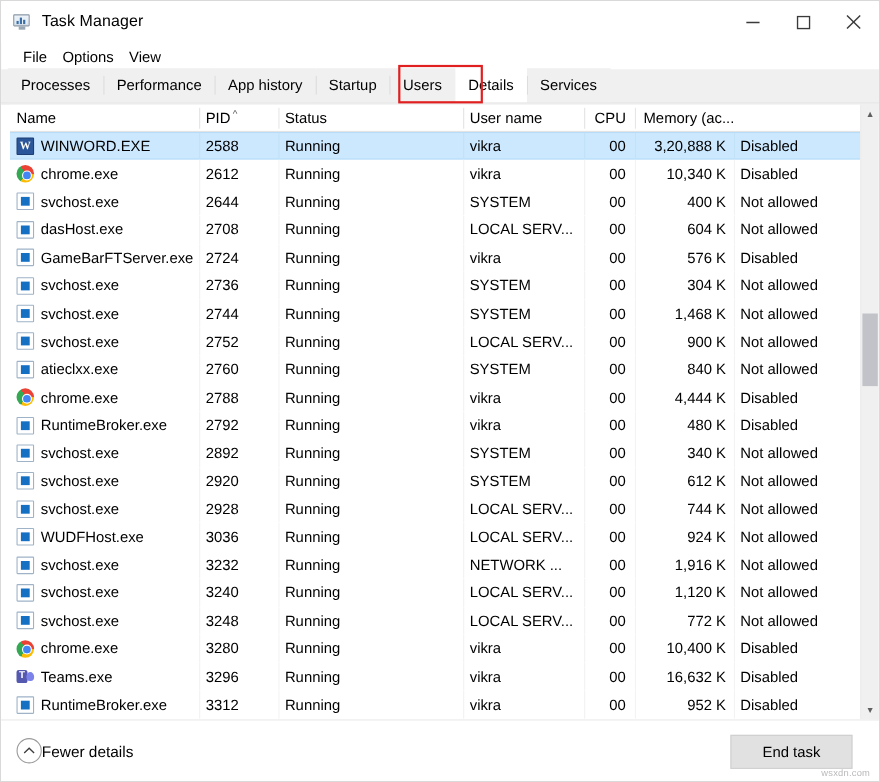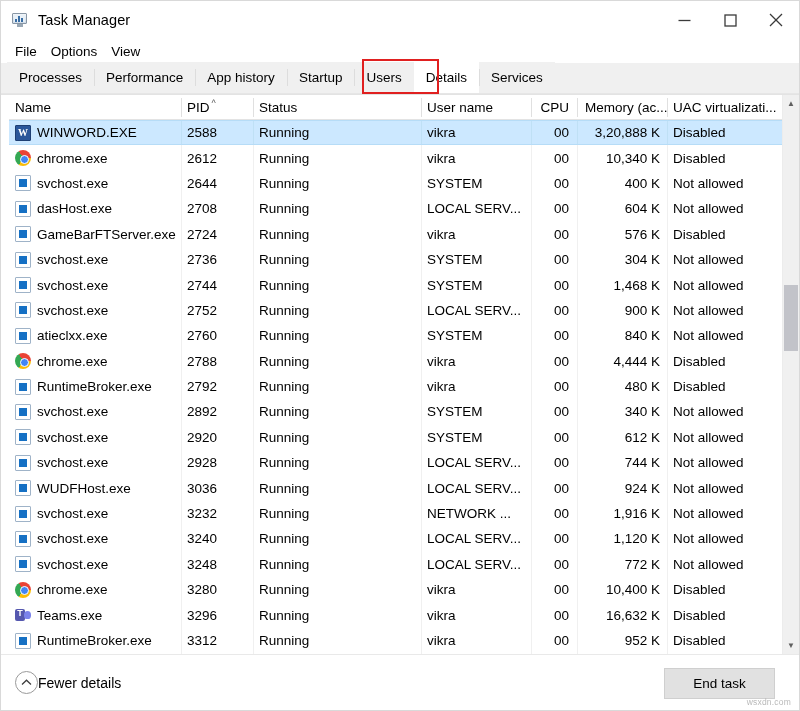--- a/index.html
+++ b/index.html
@@ -108,6 +108,7 @@
     padding-left: 7px;
     gap: 0px;
     background: #ffffff;
+    margin-left: 6px;
   }
   .menu-item {
     font-size: 13.5px;

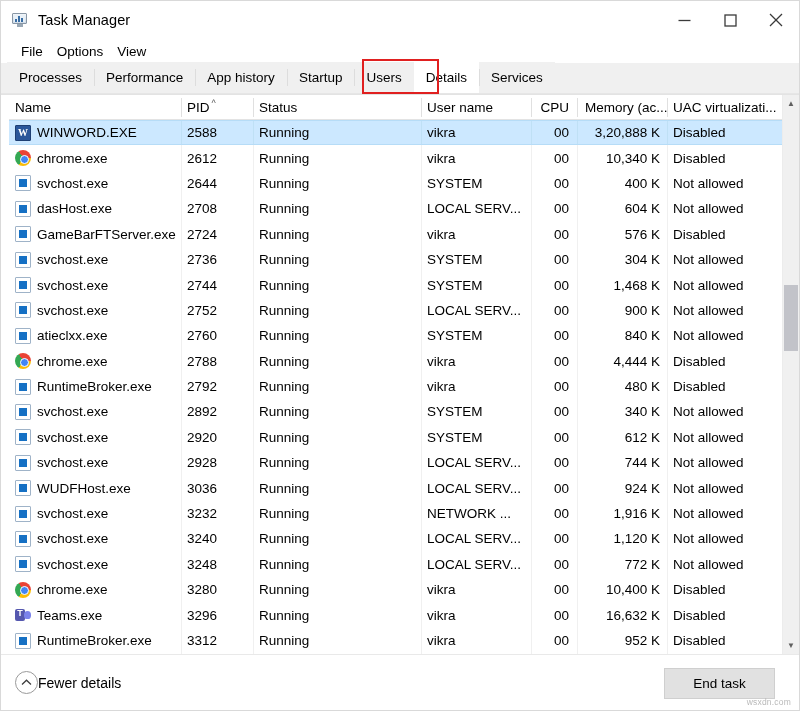--- a/index.html
+++ b/index.html
@@ -512,7 +512,6 @@
           <div class="th c-user">User name</div>
           <div class="th c-cpu">CPU</div>
           <div class="th c-mem">Memory (ac...</div>
-          <div class="th c-uac">UAC virtualizati...</div>
         </div>
 
         <div class="tbody" id="tbody">

